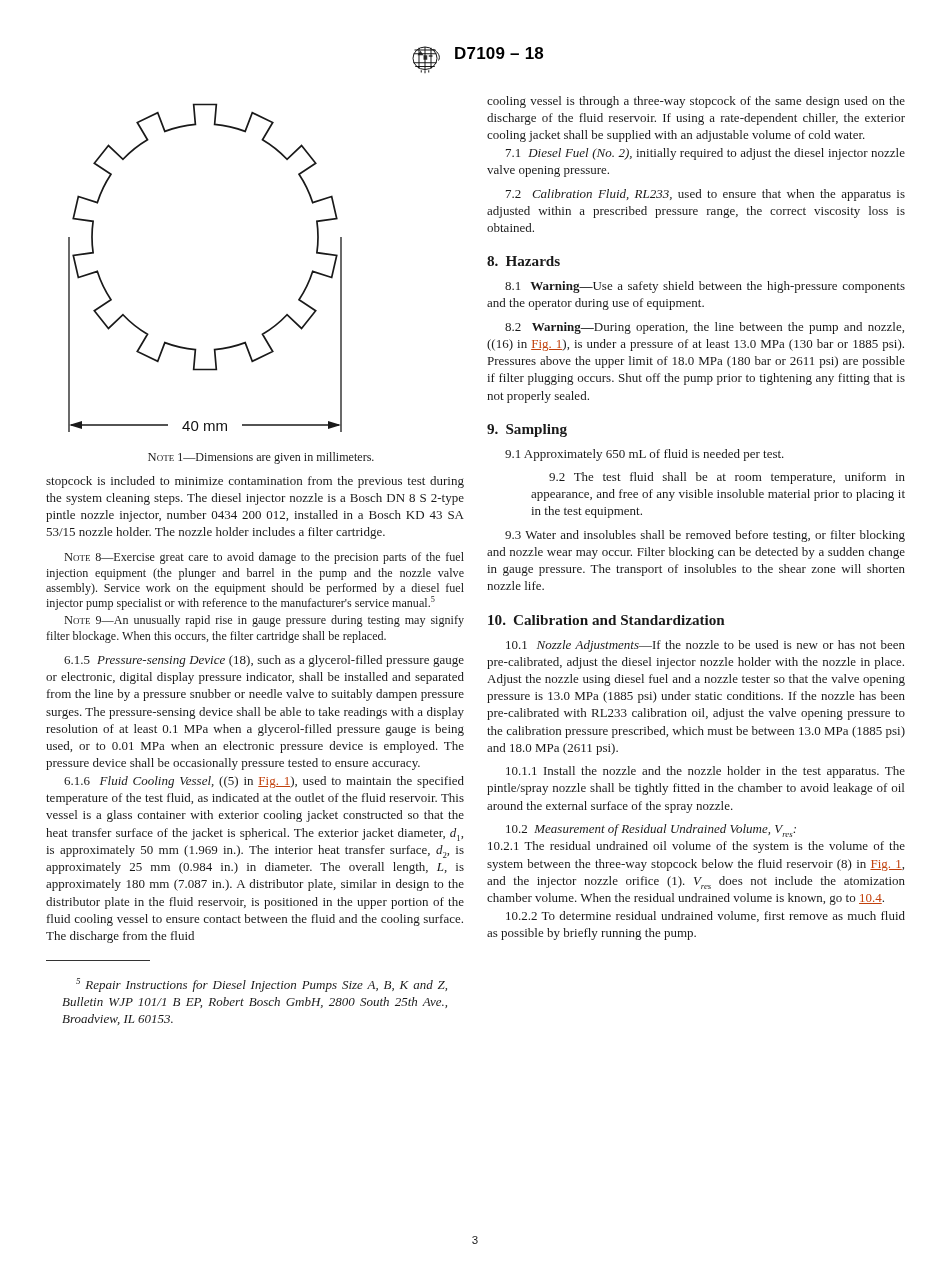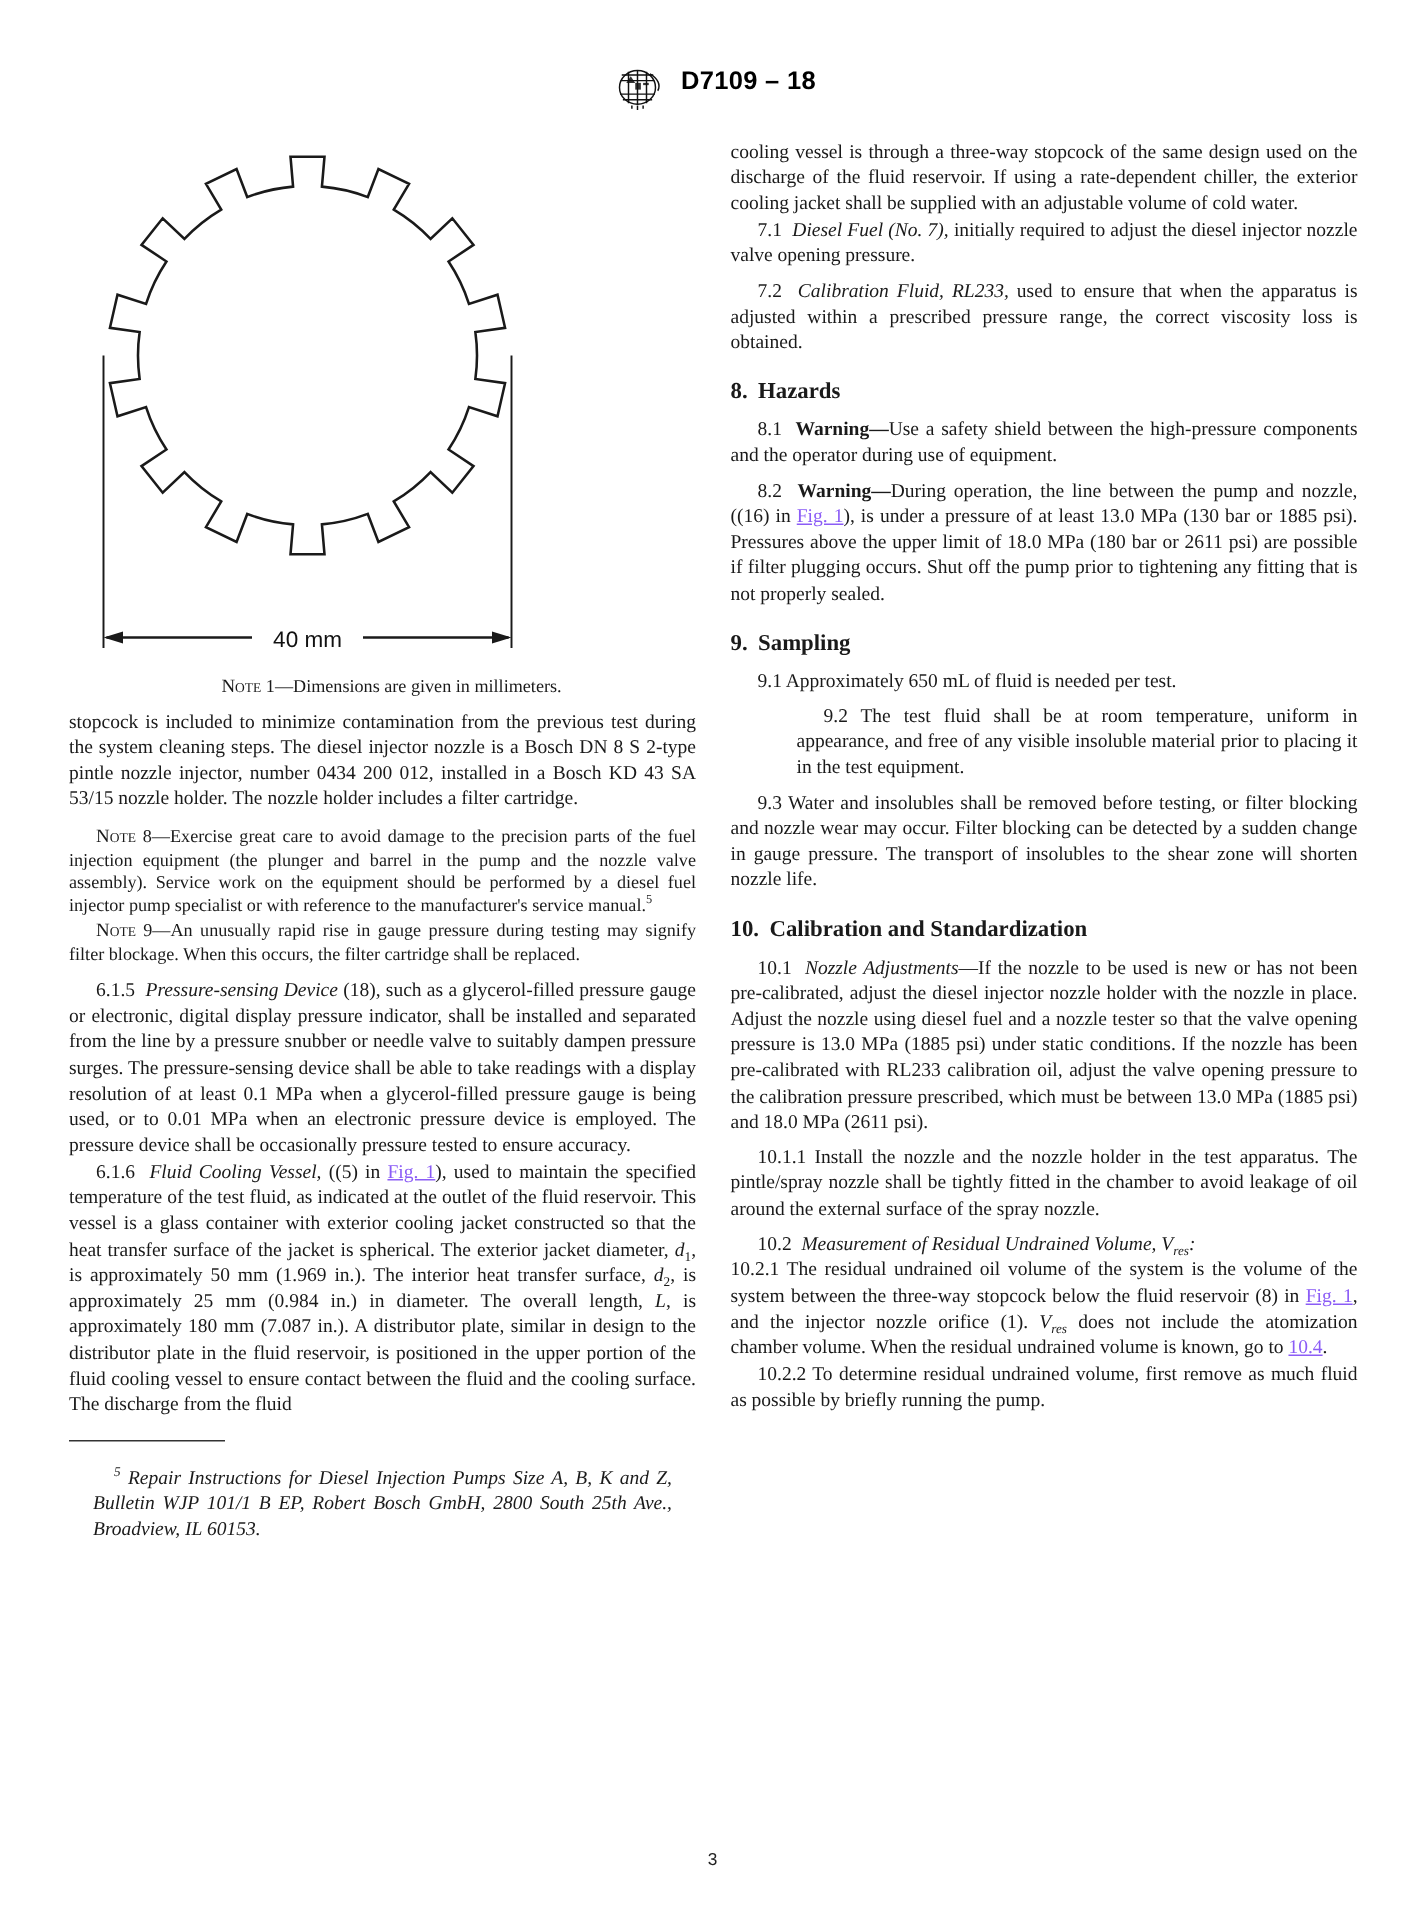--- a/index.html
+++ b/index.html
@@ -240,7 +240,7 @@
 
     <p class="body">
       <span>7.1</span>&nbsp;
-      <span class="ital">Diesel Fuel (No. 7),</span><span> initially required to adjust the diesel injector nozzle valve opening pressure.</span>
+      <span class="ital">Diesel Fuel (No. 2),</span><span> initially required to adjust the diesel injector nozzle valve opening pressure.</span>
     </p>
 
     <p class="body" style="margin-top:6px;">

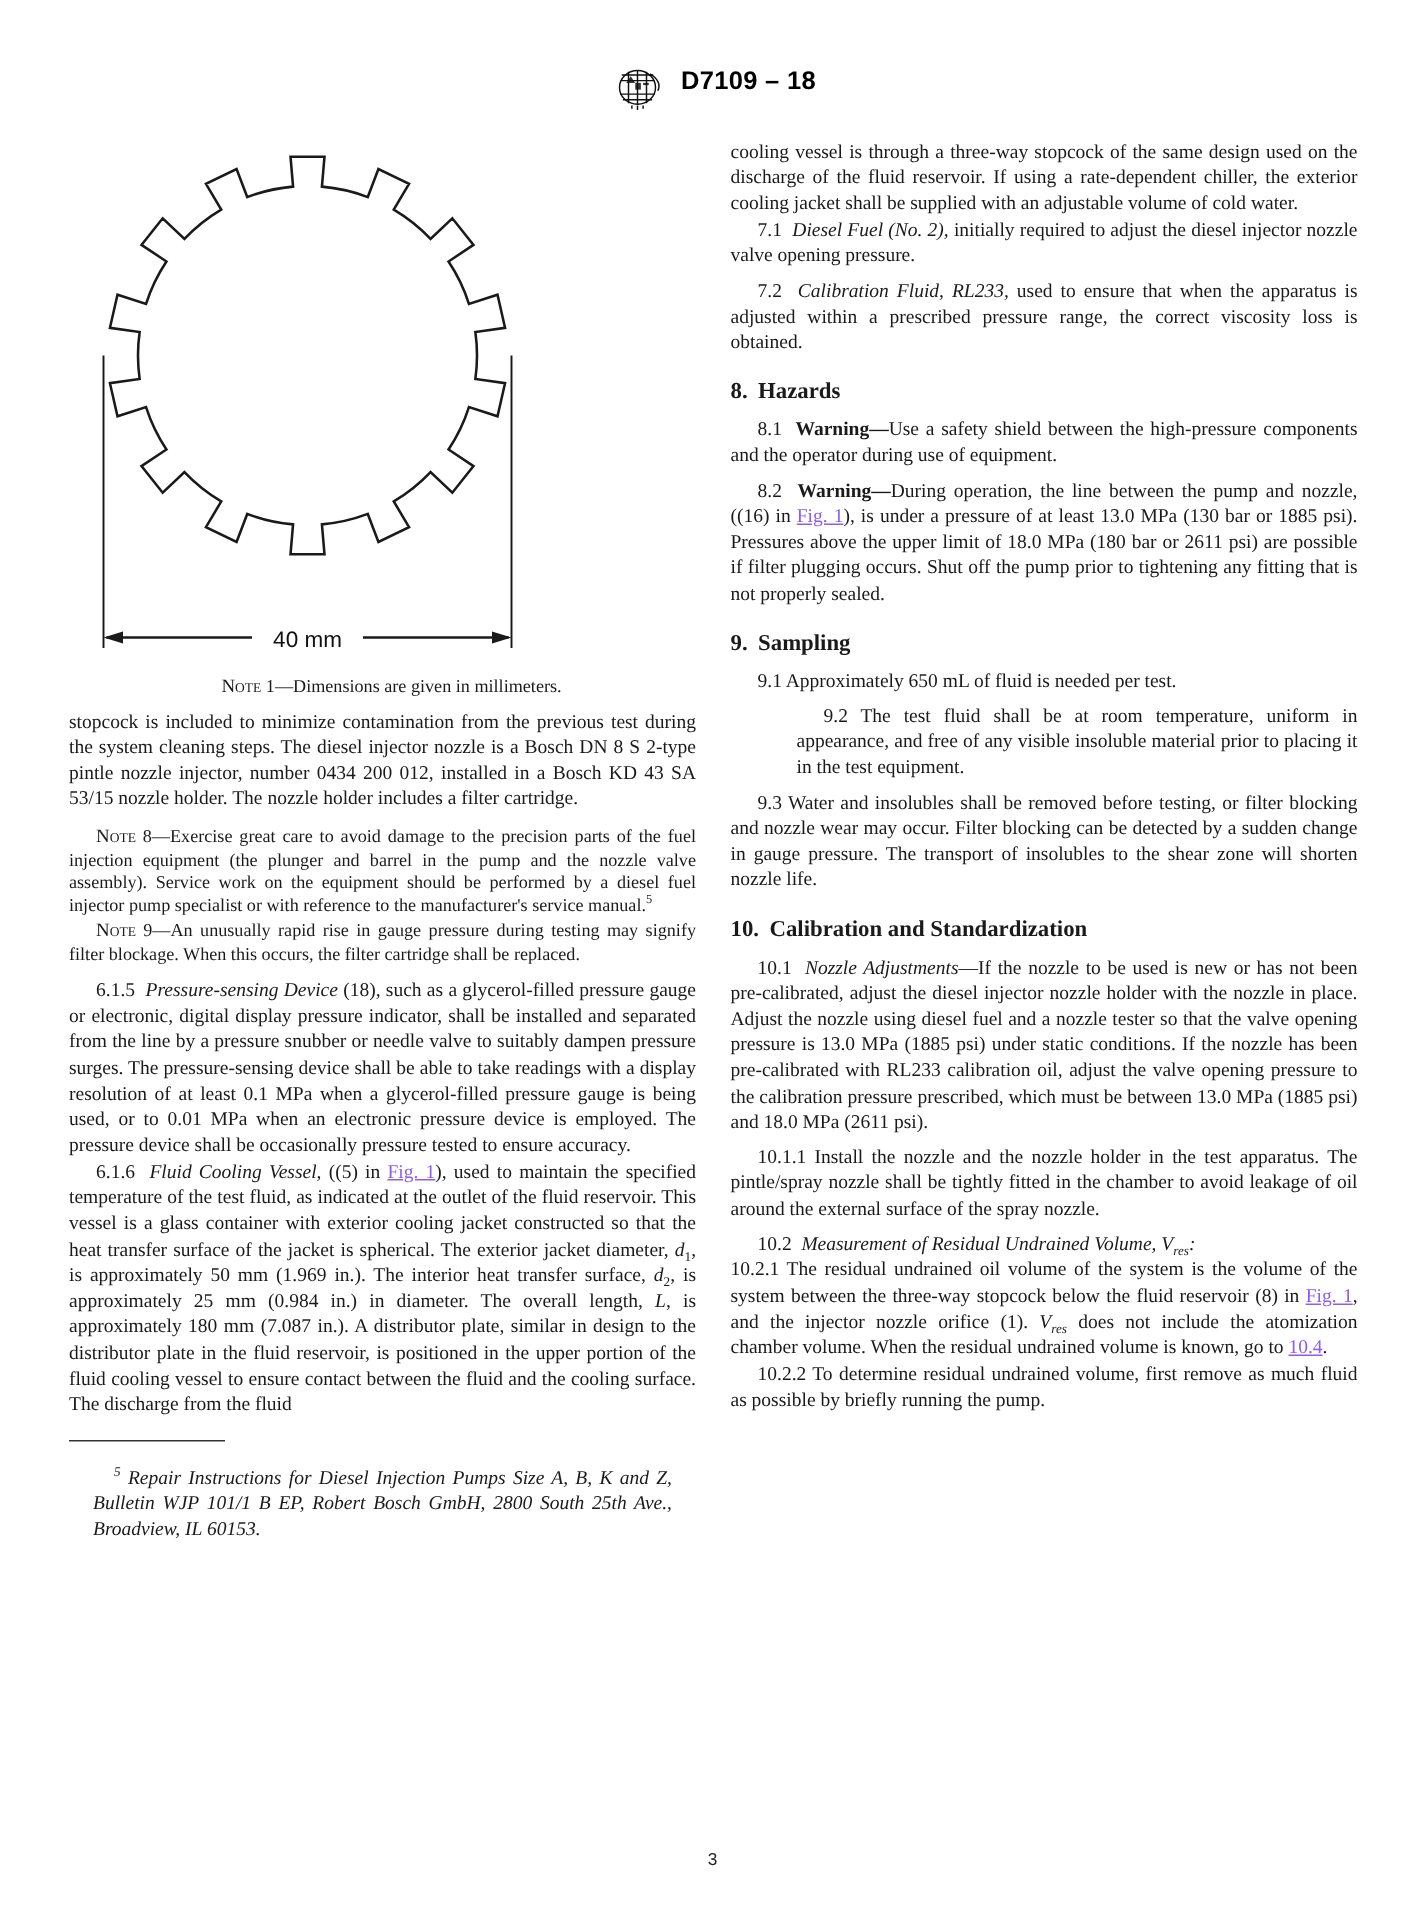--- a/index.html
+++ b/index.html
@@ -103,7 +103,7 @@
 
   em, .ital { font-style: italic; }
   .bold { font-weight: bold; }
-  .ref { color: #8b5cf6; }
+  .ref { color: #c2410c; }
   sup { font-size: 0.68em; vertical-align: super; line-height: 0; }
   sub { font-size: 0.68em; vertical-align: sub; line-height: 0; }
 

